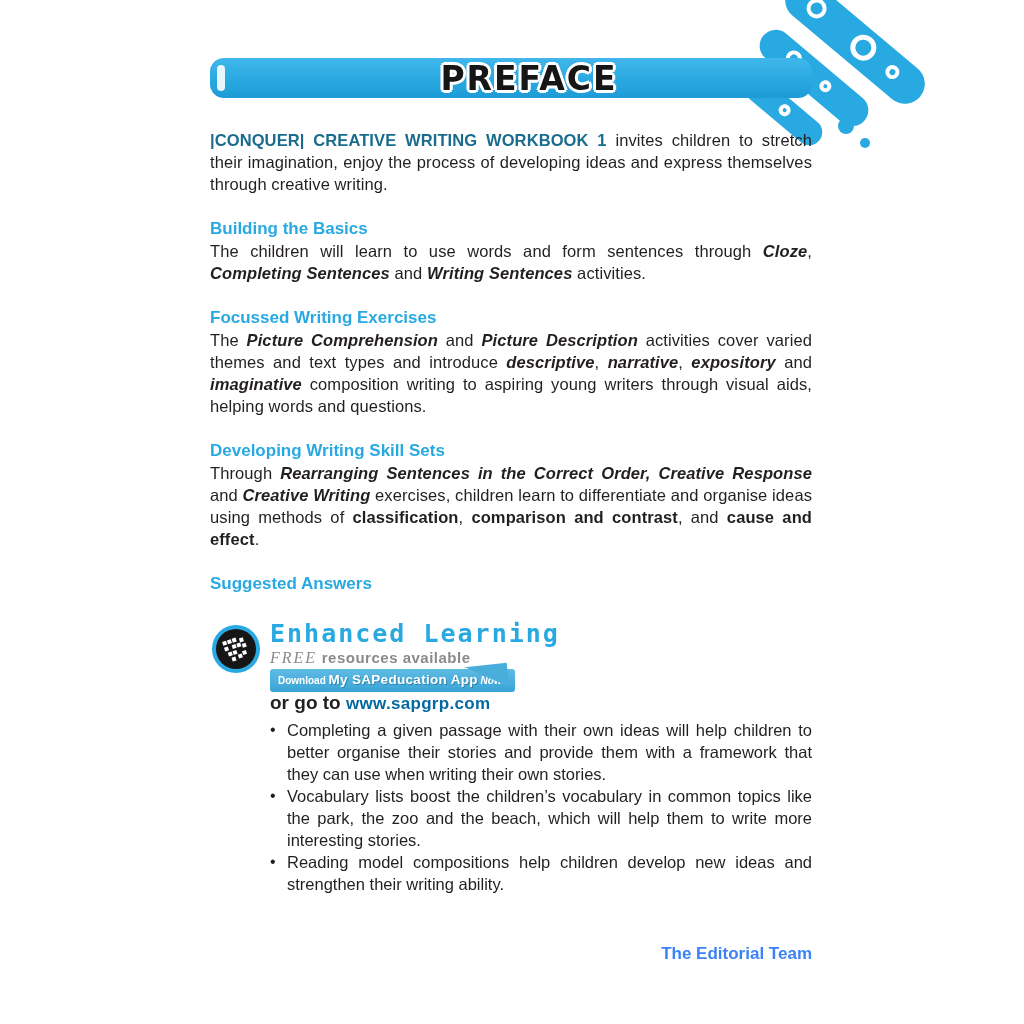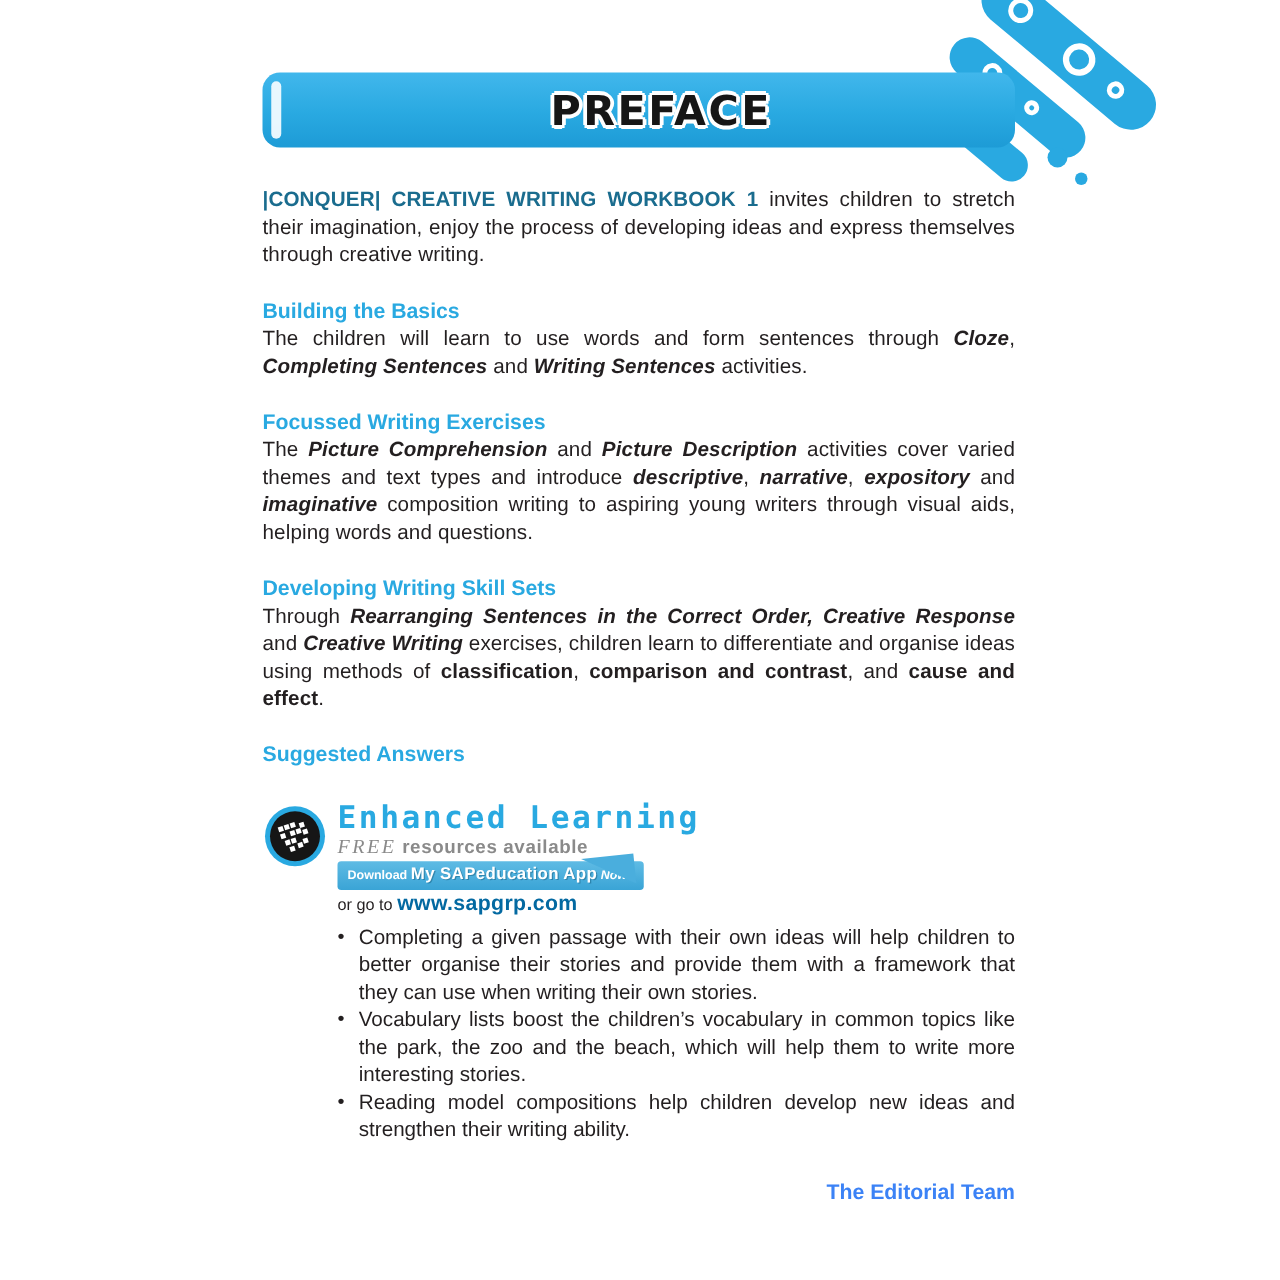--- a/index.html
+++ b/index.html
@@ -43,7 +43,7 @@
   
   .banner {
     position: relative;
-    height: 60px;
+    height: 40px;
     background: linear-gradient(180deg, #41b7ec 0%, #29a9e1 55%, #1d9bd6 100%);
     border-radius: 14px;
     display: flex; align-items: center; justify-content: center; padding-left: 36px;

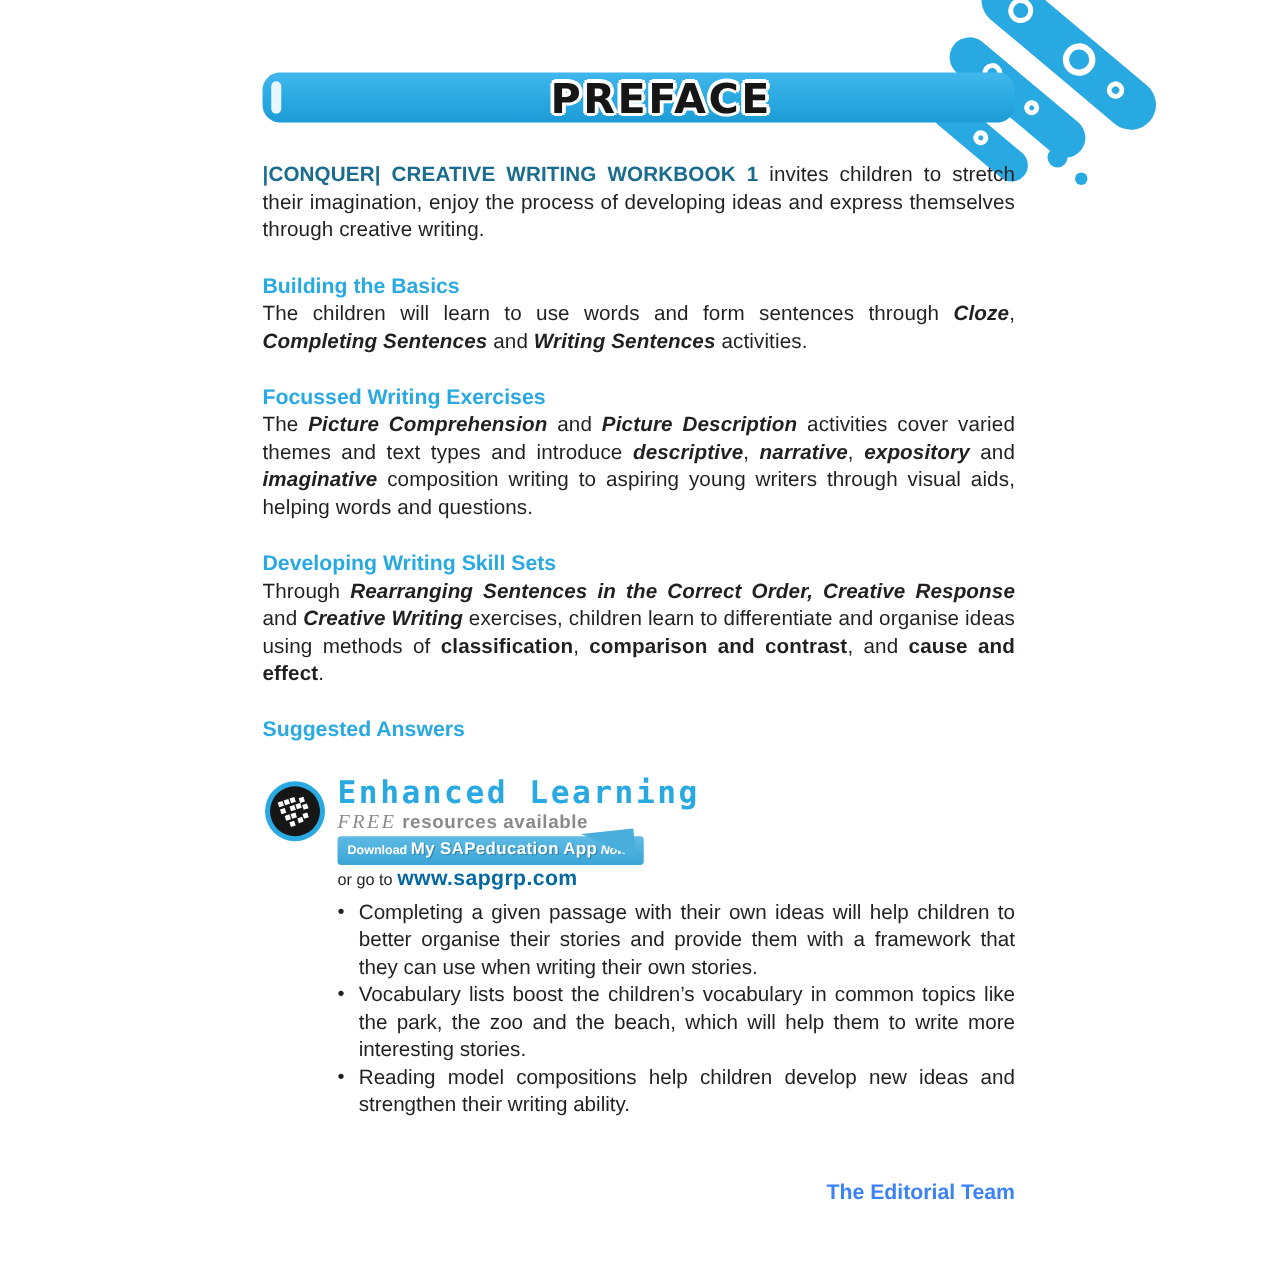--- a/index.html
+++ b/index.html
@@ -95,7 +95,7 @@
   .rib-big { font-size: 13.5px; font-weight: bold; letter-spacing: 0.3px; text-shadow: 1px 1px 0 rgba(0,60,90,.35); }
   .rib-now { font-size: 10px; font-weight: bold; font-style: italic; }
   .el-orgoto { margin-top: 1px; line-height: 19px; }
-  .orgoto-label { font-size: 13px; font-weight: normal; color: #231f20; }
+  .orgoto-label { font-size: 19px; font-weight: bold; color: #231f20; }
   .site { font-size: 17px; font-weight: bold; color: #0369a1; letter-spacing: 0.3px; }
   .el-tail {
     position: absolute; left: 196px; top: 44px;

